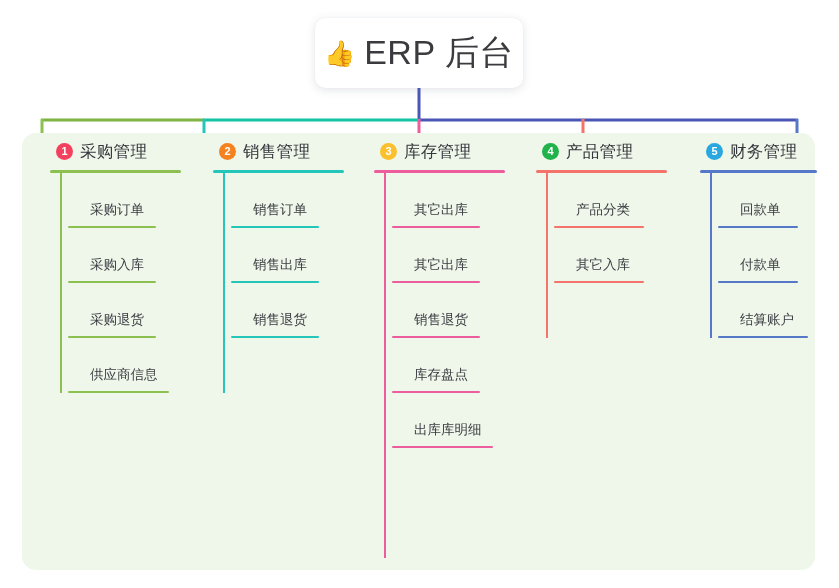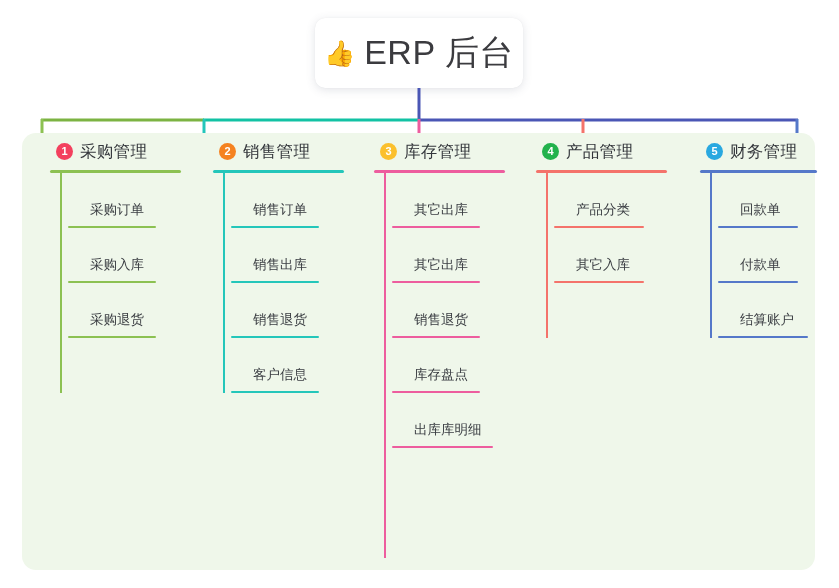--- a/index.html
+++ b/index.html
@@ -196,6 +196,10 @@
             <span class="item-label">采购退货</span>
             <div class="item-rule" style="background: rgb(140, 193, 82); width: 88px;"></div>
           </div>
+          <div class="item">
+            <span class="item-label">供应商信息</span>
+            <div class="item-rule" style="background: rgb(140, 193, 82); width: 101px;"></div>
+          </div>
         </div>
       </div>
       <div class="column" style="left: 203px;">

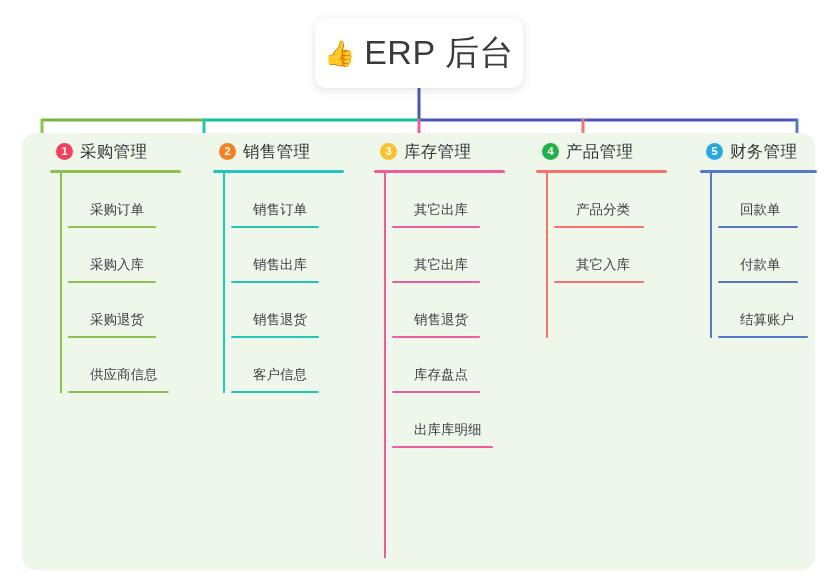--- a/index.html
+++ b/index.html
@@ -222,10 +222,6 @@
             <span class="item-label">销售退货</span>
             <div class="item-rule" style="background: rgb(36, 198, 186); width: 88px;"></div>
           </div>
-          <div class="item">
-            <span class="item-label">客户信息</span>
-            <div class="item-rule" style="background: rgb(36, 198, 186); width: 88px;"></div>
-          </div>
         </div>
       </div>
       <div class="column" style="left: 364px;">

